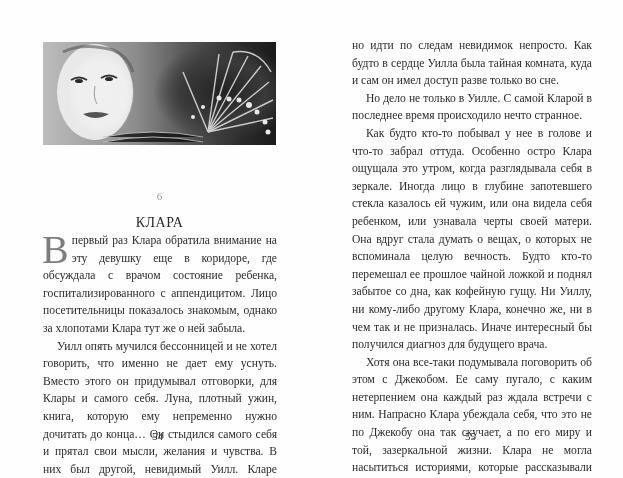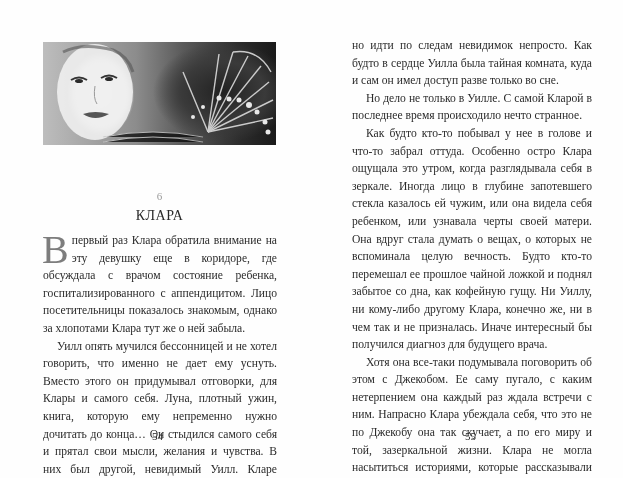--- a/index.html
+++ b/index.html
@@ -56,7 +56,7 @@
       position: absolute;
       left: 43px;
       width: 233px;
-      top: 208px;
+      top: 215px;
       text-align: center;
       font-size: 14px;
       letter-spacing: 0.5px;

